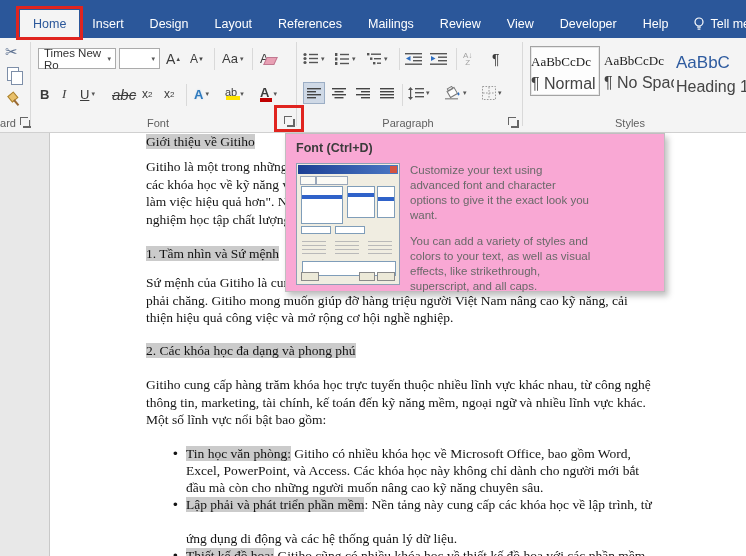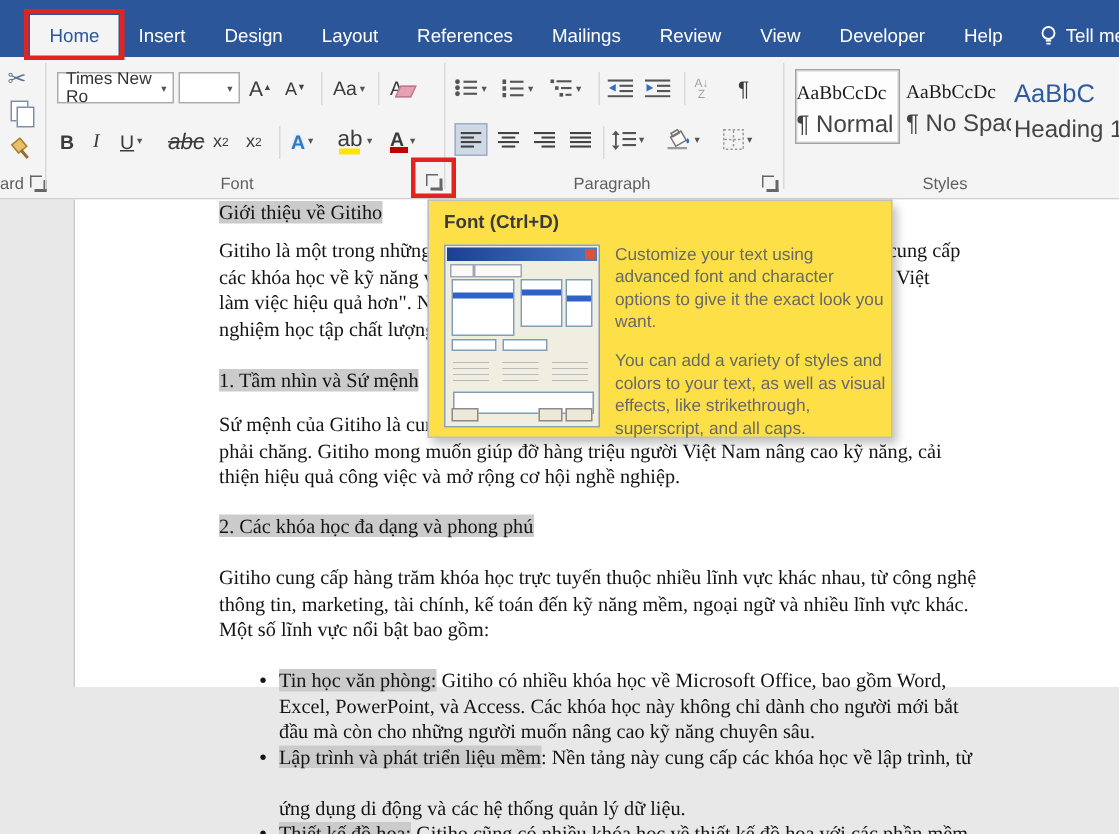--- a/index.html
+++ b/index.html
@@ -219,7 +219,7 @@
         <span class="arrow">▾</span>
       </div>
     <div class="rbtn" style="left:224px;top:44px;height:24px;position:absolute">
-      <span style="position:relative;padding:0 1px 4px 1px;font-size:15px"><span>ab</span><span class="bar bar-y"></span></span>
+      <span style="position:relative;padding:0 1px 4px 1px;font-size:11px"><span>ab</span><span class="bar bar-y"></span></span>
         <span class="arrow">▾</span>
     </div>
     <div class="rbtn" style="left:258px;top:44px;height:24px">

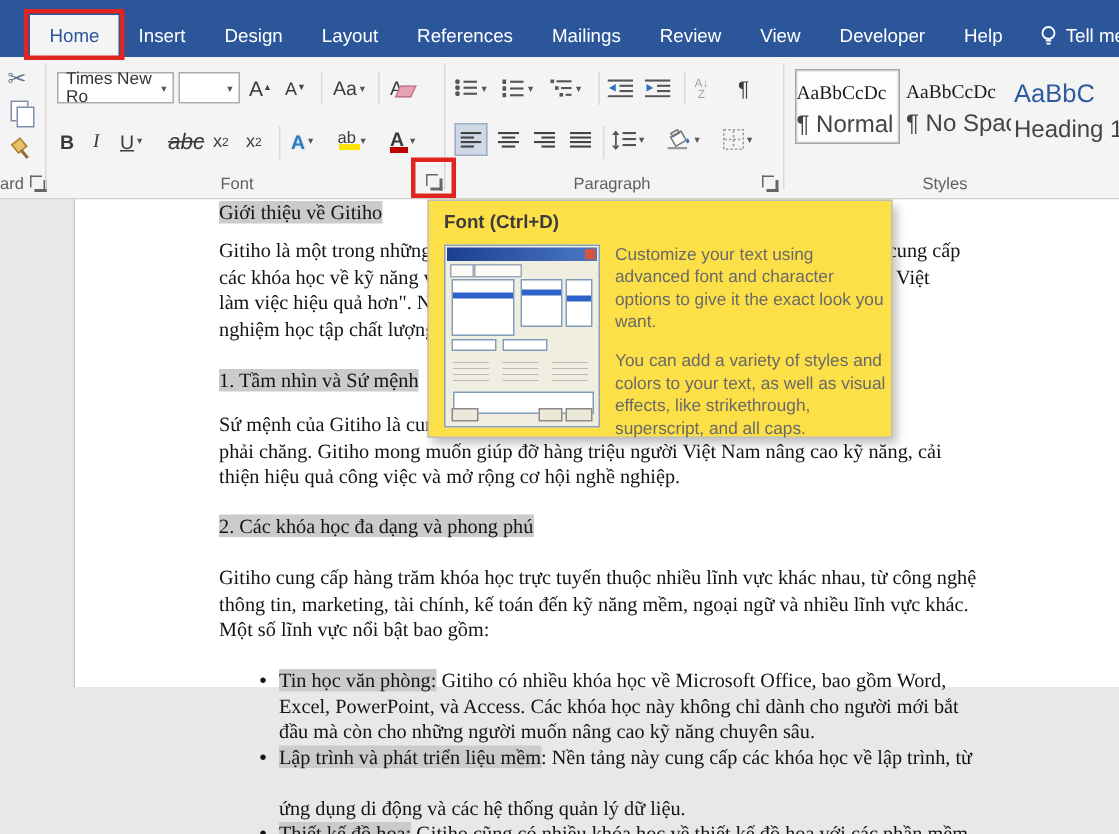--- a/index.html
+++ b/index.html
@@ -68,7 +68,7 @@
 
   
   #docarea{position:absolute;left:0;top:133px;width:746px;height:423px;background:#e8e8e8;}
-  #page{position:absolute;left:49px;top:0;width:697px;height:325px;background:#fff;
+  #page{position:absolute;left:49px;top:0;width:697px;height:423px;background:#fff;
         border-left:1px solid #c9c9c9;}
   #doc-text{position:absolute;left:96px;top:0;width:600px;height:423px;
         font-family:"Liberation Serif",serif;font-size:13.5px;color:#141414;}

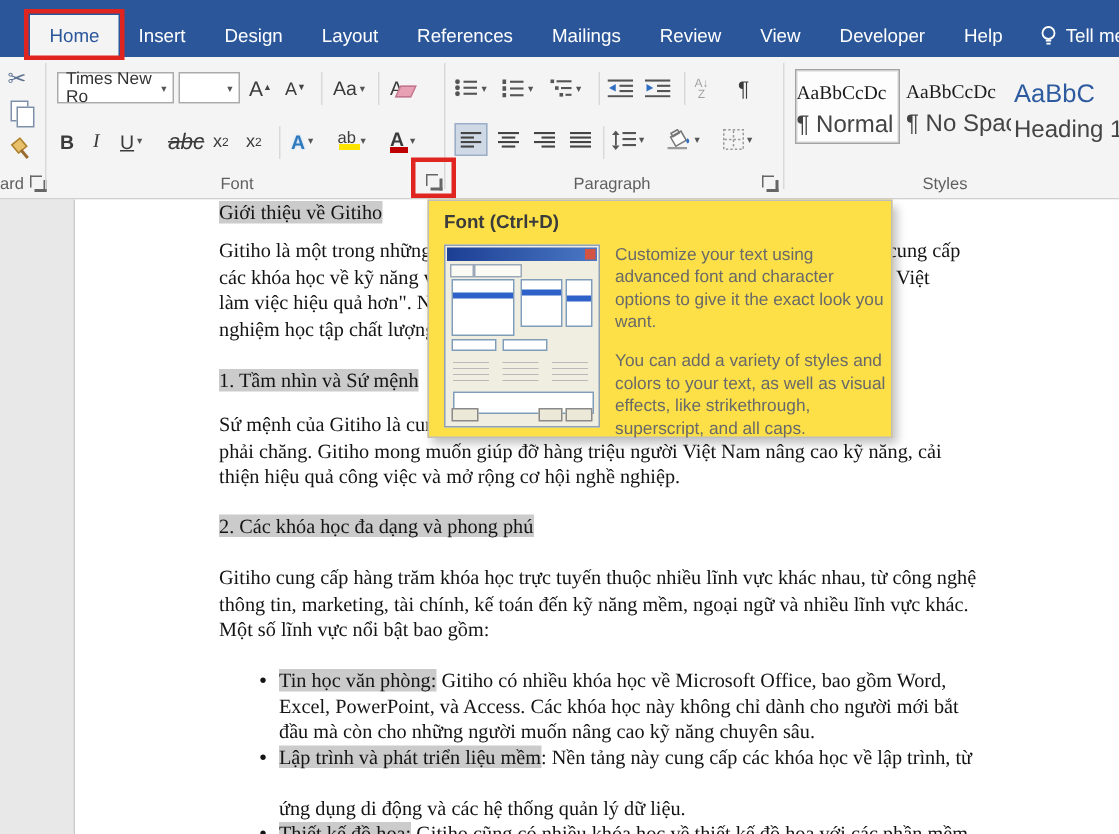--- a/index.html
+++ b/index.html
@@ -78,7 +78,7 @@
         font-family:"Liberation Sans",sans-serif;}
 
   
-  #tooltip{position:absolute;left:285px;top:133px;width:310px;height:159px;background:#fde047;
+  #tooltip{position:absolute;left:285px;top:133px;width:380px;height:159px;background:#f9a8d4;
       border:1px solid #bfbfbf;box-shadow:3px 4px 6px rgba(0,0,0,.25);z-index:20;
       box-sizing:border-box;}
   .tt-title{position:absolute;left:10px;top:7px;font-size:12.5px;font-weight:bold;color:#3b3b3b;}

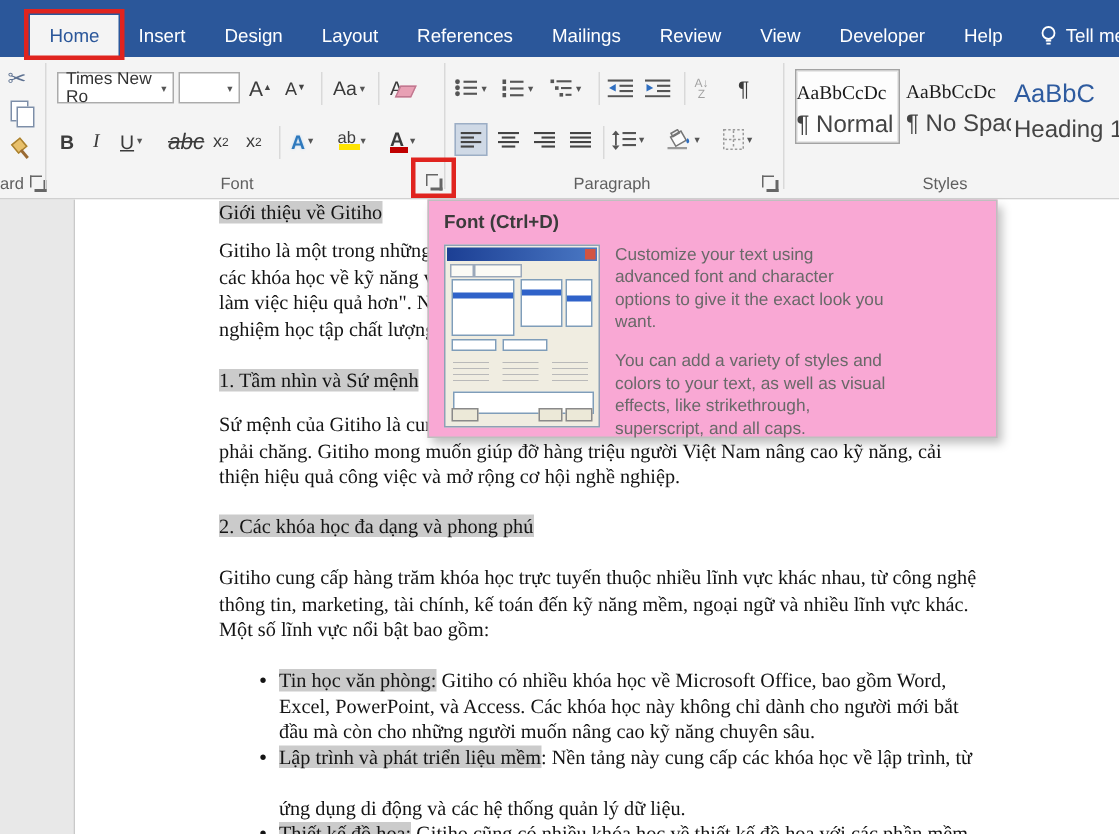--- a/index.html
+++ b/index.html
@@ -404,7 +404,7 @@
           <div class="doc-line" style="top: 312px; left: 0px;"><span class="bullet">•</span><span class="hl">Tin học văn phòng:</span><span> Gitiho có nhiều khóa học về Microsoft Office, bao gồm Word,</span></div>
           <div class="doc-line" style="top: 329px; left: 40px;"><span>Excel, PowerPoint, và Access. Các khóa học này không chỉ dành cho người mới bắt</span></div>
           <div class="doc-line" style="top: 346px; left: 40px;"><span>đầu mà còn cho những người muốn nâng cao kỹ năng chuyên sâu.</span></div>
-          <div class="doc-line" style="top: 363px; left: 0px;"><span class="bullet">•</span><span class="hl">Lập trình và phát triển liệu mềm</span><span>: Nền tảng này cung cấp các khóa học về lập trình, từ</span></div>
+          <div class="doc-line" style="top: 363px; left: 0px;"><span class="bullet">•</span><span class="hl">Lập phải và phát triển phần mềm</span><span>: Nền tảng này cung cấp các khóa học về lập trình, từ</span></div>
           <div class="doc-line" style="top: 397px; left: 40px;"><span>ứng dụng di động và các hệ thống quản lý dữ liệu.</span></div>
           <div class="doc-line" style="top: 414px; left: 0px;"><span class="bullet">•</span><span class="hl">Thiết kế đồ họa:</span><span> Gitiho cũng có nhiều khóa học về thiết kế đồ họa với các phần mềm</span></div>
         </div>

